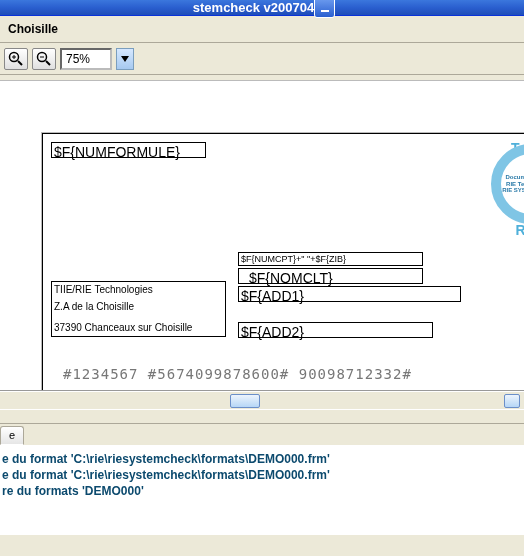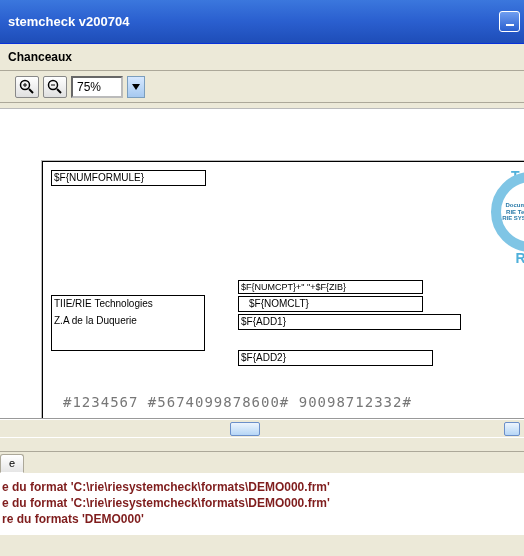--- a/index.html
+++ b/index.html
@@ -13,7 +13,7 @@
     position: relative;
   }
   .title-bar {
-    height: 44px;
+    height: 16px;
     background: linear-gradient(to bottom, #3b77dd 0%, #2a5fcf 50%, #1e4db8 100%);
     color: #fff;
     display: flex;
@@ -21,7 +21,7 @@
     padding: 0 4px 0 8px;
     font-weight: bold;
     font-size: 13px;
-    justify-content: space-between;
+    justify-content: center;
     border-bottom: 1px solid #0831d9;
   }
   .title-bar .btns { display: flex; gap: 2px; }

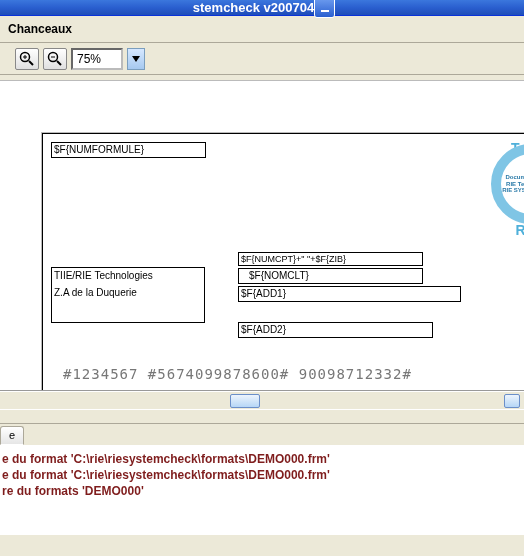--- a/index.html
+++ b/index.html
@@ -203,7 +203,7 @@
 </div>
 
 <div class="menu-bar">
-  <span class="menu-item">Chanceaux</span>
+  <span class="menu-item">Choisille</span>
 </div>
 
 <div class="toolbar">

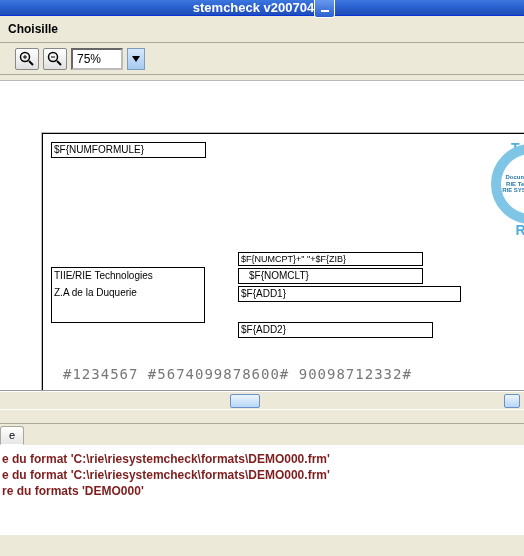--- a/index.html
+++ b/index.html
@@ -44,7 +44,7 @@
   .menu-item { font-weight: bold; font-size: 12px; color: #000; padding: 2px 4px; }
   .toolbar {
     background: #ece9d8;
-    padding: 4px 15px;
+    padding: 4px 4px;
     border-bottom: 1px solid #aca899;
     display: flex;
     align-items: center;

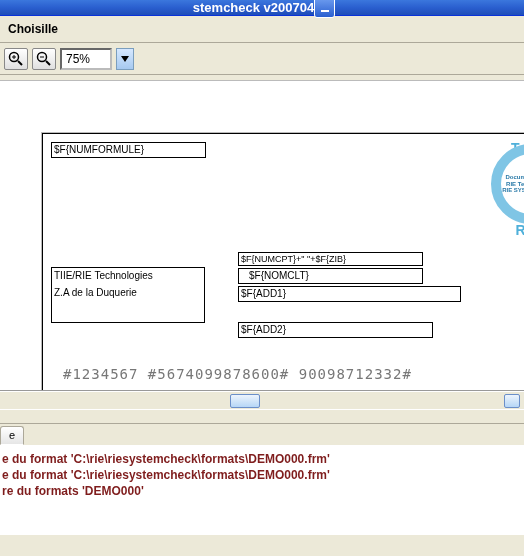--- a/index.html
+++ b/index.html
@@ -91,7 +91,7 @@
   .field-box {
     position: absolute;
     border: 1px solid #000;
-    font-size: 10px;
+    font-size: 14px;
     padding: 1px 2px;
     background: #fff;
   }

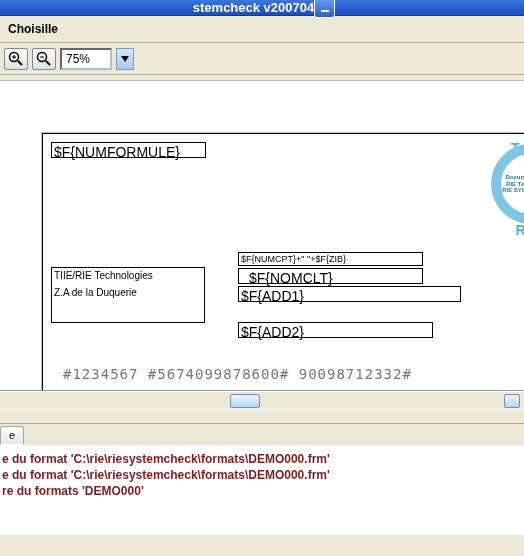--- a/index.html
+++ b/index.html
@@ -249,7 +249,7 @@
       <div class="stamp-bot">R.I.E</div>
     </div>
 
-    <div class="addr-box" style="top:133px;left:8px;width:154px;height:56px;">
+    <div class="addr-box" style="top:147px;left:8px;width:175px;height:56px;">
       <div class="text-line" style="position:static;">TIIE/RIE Technologies</div>
       <div class="text-line" style="position:static;margin-top:6px;">Z.A de la Duquerie</div>
     </div>

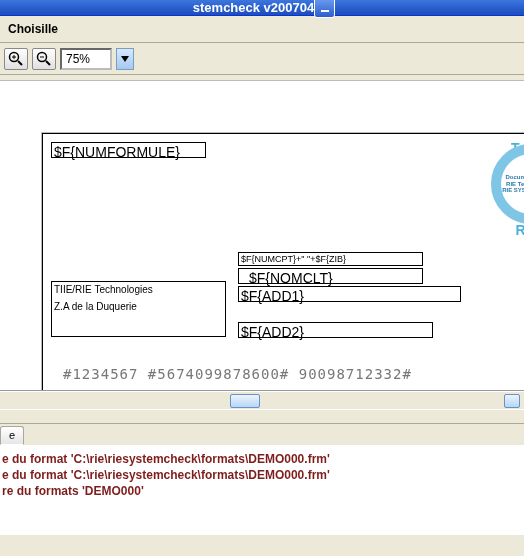--- a/index.html
+++ b/index.html
@@ -251,7 +251,7 @@
 
     <div class="addr-box" style="top:147px;left:8px;width:175px;height:56px;">
       <div class="text-line" style="position:static;">TIIE/RIE Technologies</div>
-      <div class="text-line" style="position:static;margin-top:6px;">Z.A de la Duquerie</div>
+      <div class="text-line" style="position:static;margin-top:6px;">Z.A de la Choisille</div>
     </div>
 
     <div class="field-box" style="top:118px;left:195px;width:185px;height:14px;font-size:9px;">$F{NUMCPT}+" "+$F{ZIB}</div>

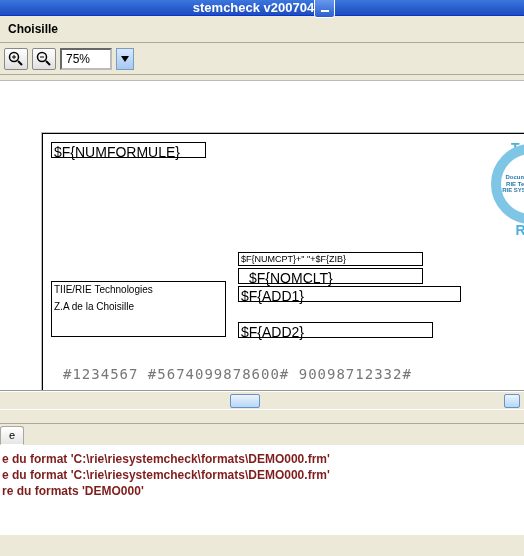--- a/index.html
+++ b/index.html
@@ -252,6 +252,7 @@
     <div class="addr-box" style="top:147px;left:8px;width:175px;height:56px;">
       <div class="text-line" style="position:static;">TIIE/RIE Technologies</div>
       <div class="text-line" style="position:static;margin-top:6px;">Z.A de la Choisille</div>
+      <div class="text-line" style="position:static;margin-top:10px;">37390 Chanceaux sur Choisille</div>
     </div>
 
     <div class="field-box" style="top:118px;left:195px;width:185px;height:14px;font-size:9px;">$F{NUMCPT}+" "+$F{ZIB}</div>

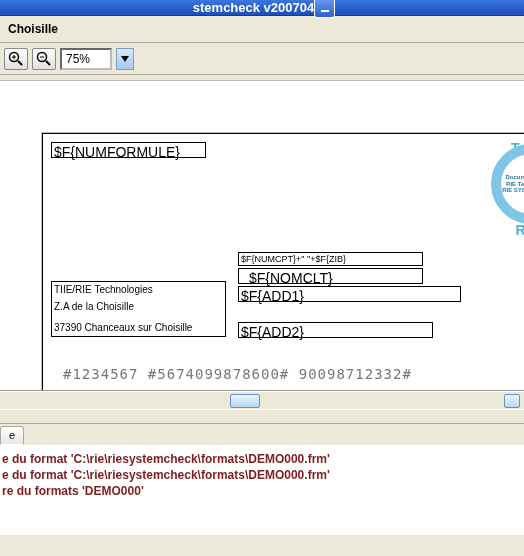--- a/index.html
+++ b/index.html
@@ -176,7 +176,7 @@
     padding:6px 2px;
     font-size:12px;
     font-weight:bold;
-    color:#7f1d1d;
+    color:#0c4a6e;
     overflow:hidden;
   }
   .log-line { padding:1px 0; }

